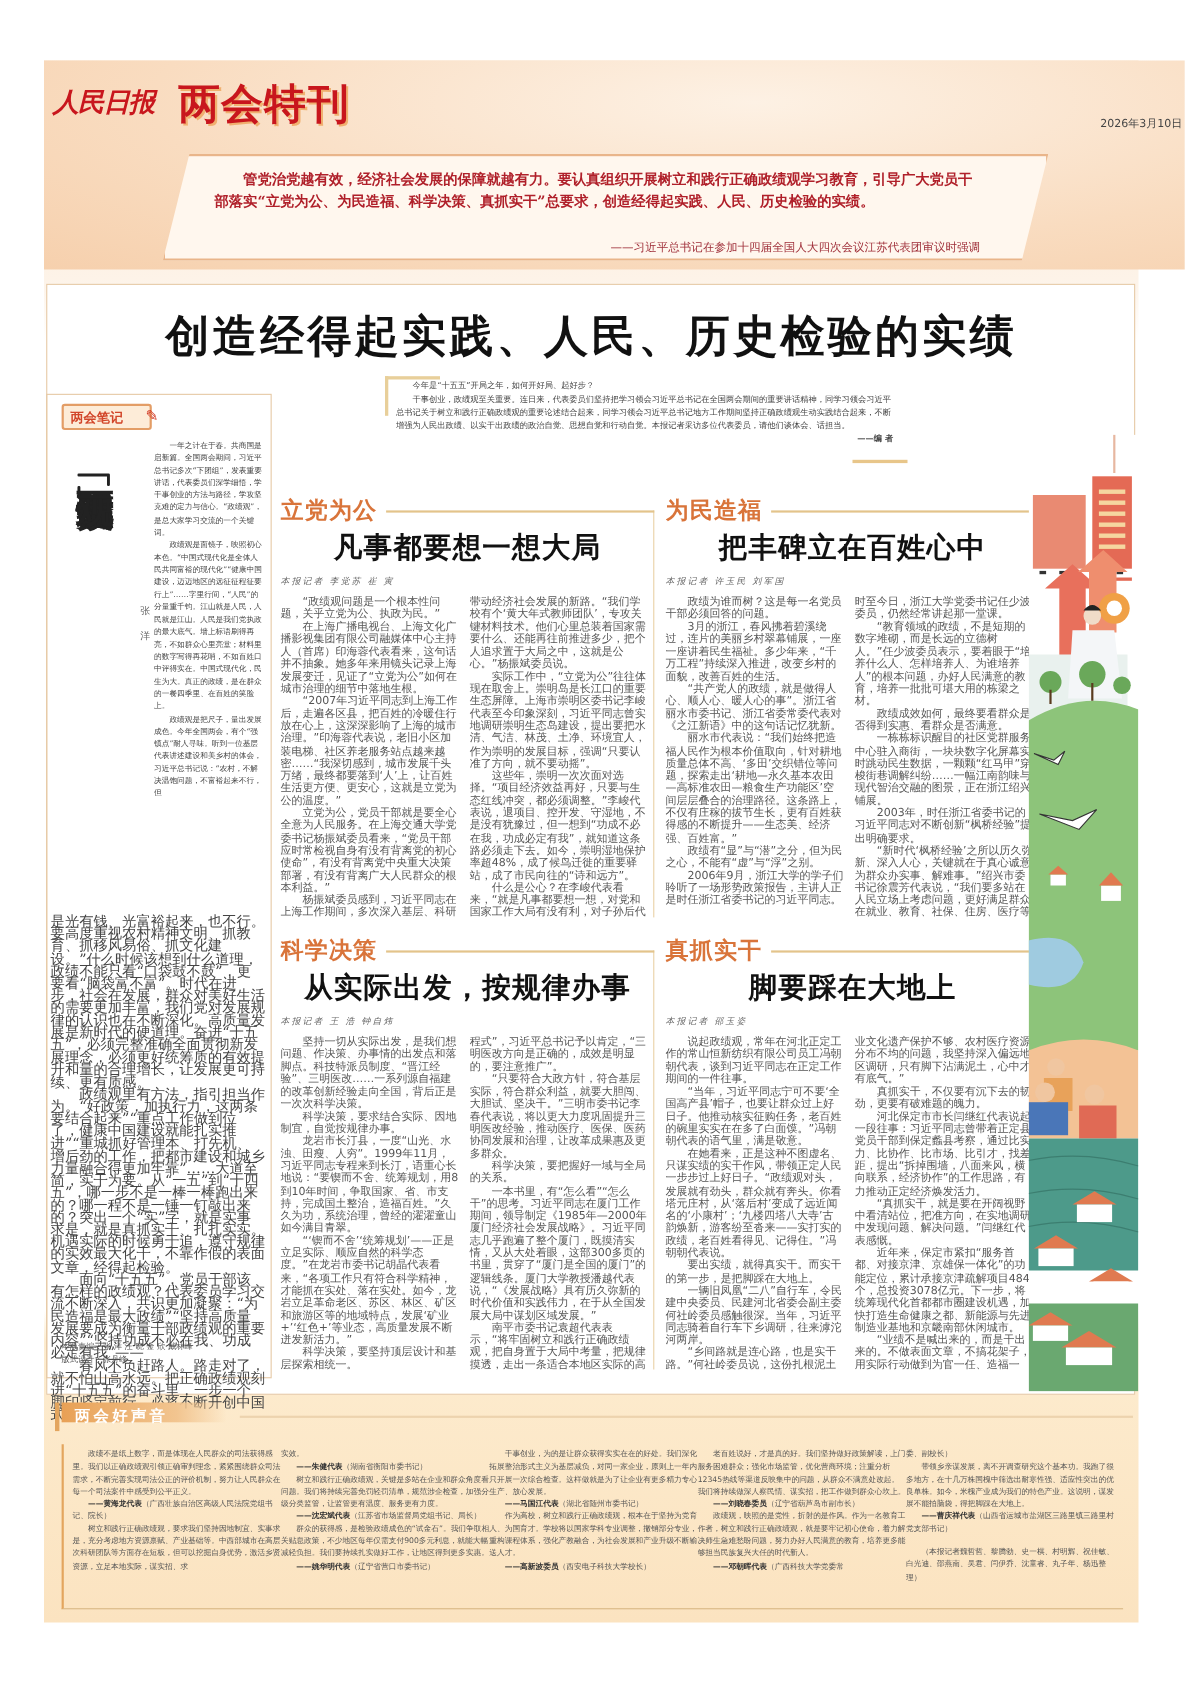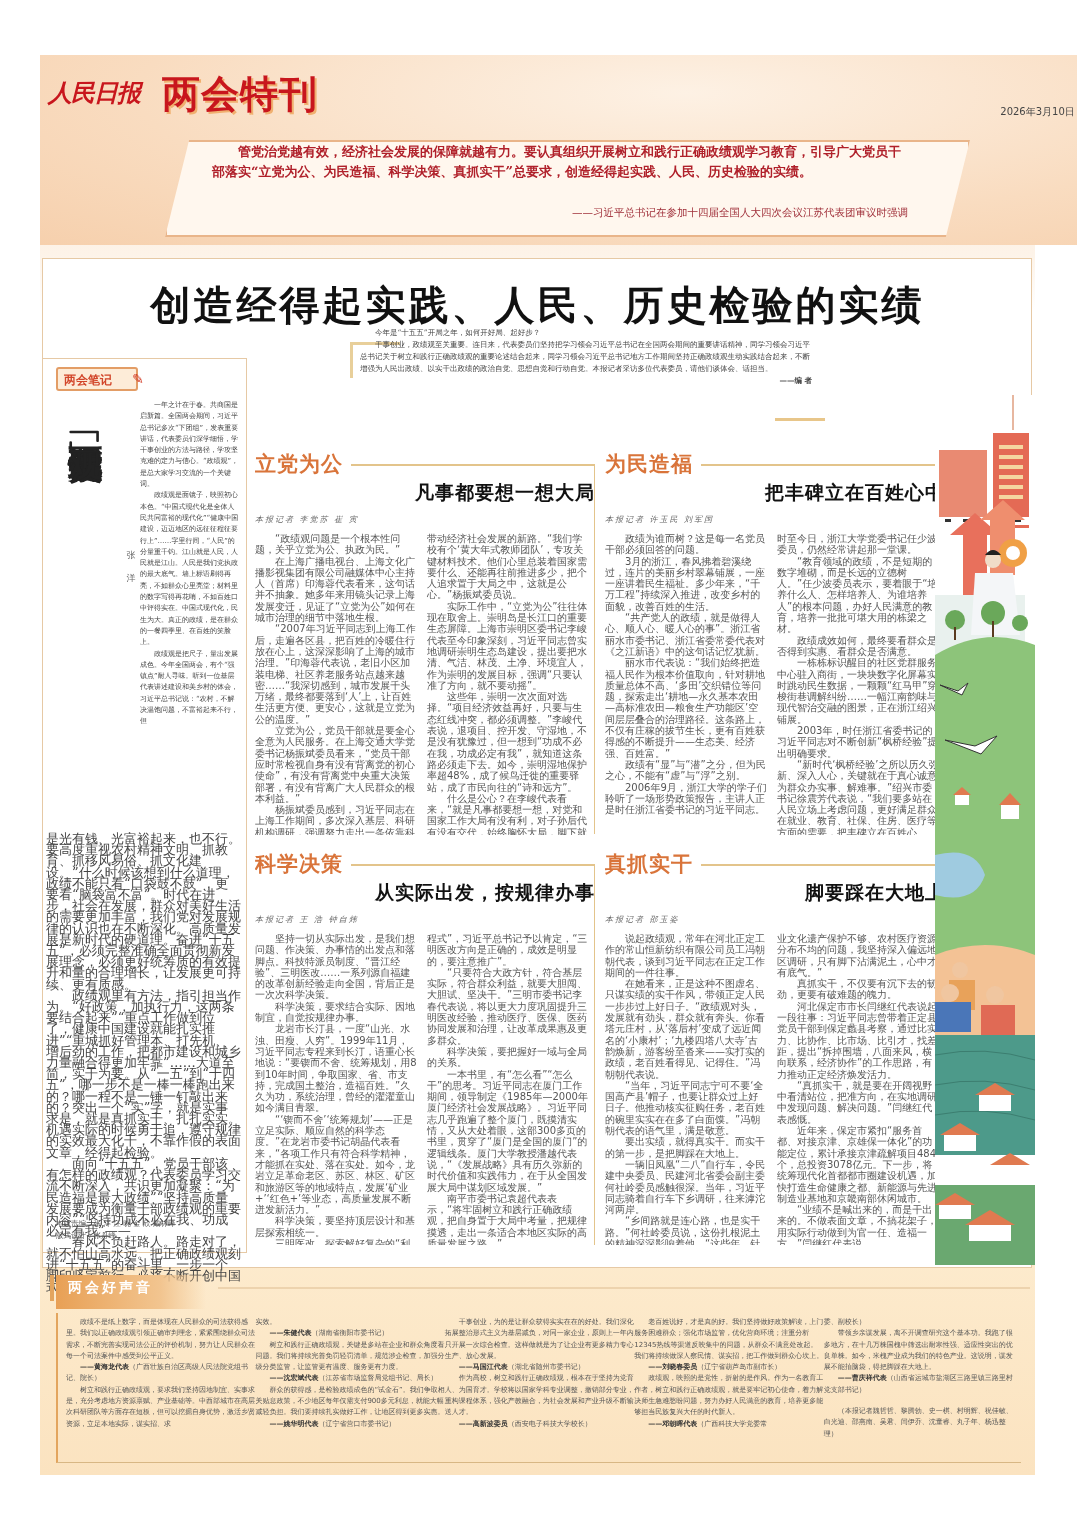--- a/index.html
+++ b/index.html
@@ -12,7 +12,7 @@
 .logo-lhtk{position:absolute;left:88px;top:14px;font-family:"DejaVu Sans",sans-serif;font-size:38px;font-weight:bold;color:#c8161d;letter-spacing:1px;text-shadow:2px 2px 0 #f0b070;margin-left:34px;}
 .page-no{position:absolute;right:12px;top:14px;font-family:"Liberation Sans",sans-serif;font-size:28px;color:#333;}
 .page-date{position:absolute;right:8px;top:50px;font-family:"DejaVu Sans",sans-serif;font-size:10px;color:#444;}
-.quote-box{position:absolute;left:125px;top:85px;width:805px;height:97px;border:2px solid #e9b58a;background:#fff7ee;clip-path:polygon(3% 0,100% 0,97% 100%,0 100%);padding:0 60px 0 45px;}
+.quote-box{position:absolute;left:108px;top:85px;width:805px;height:97px;border:2px solid #e9b58a;background:#fff7ee;clip-path:polygon(3% 0,100% 0,97% 100%,0 100%);padding:12px 60px 0 45px;}
 .quote-text{font-family:"DejaVu Serif",serif;font-size:13px;line-height:20px;color:#b0202a;font-weight:bold;text-indent:2em;}
 .quote-src{font-family:"DejaVu Sans",sans-serif;font-size:10.5px;color:#a0303a;text-align:right;margin-top:24px;}
 

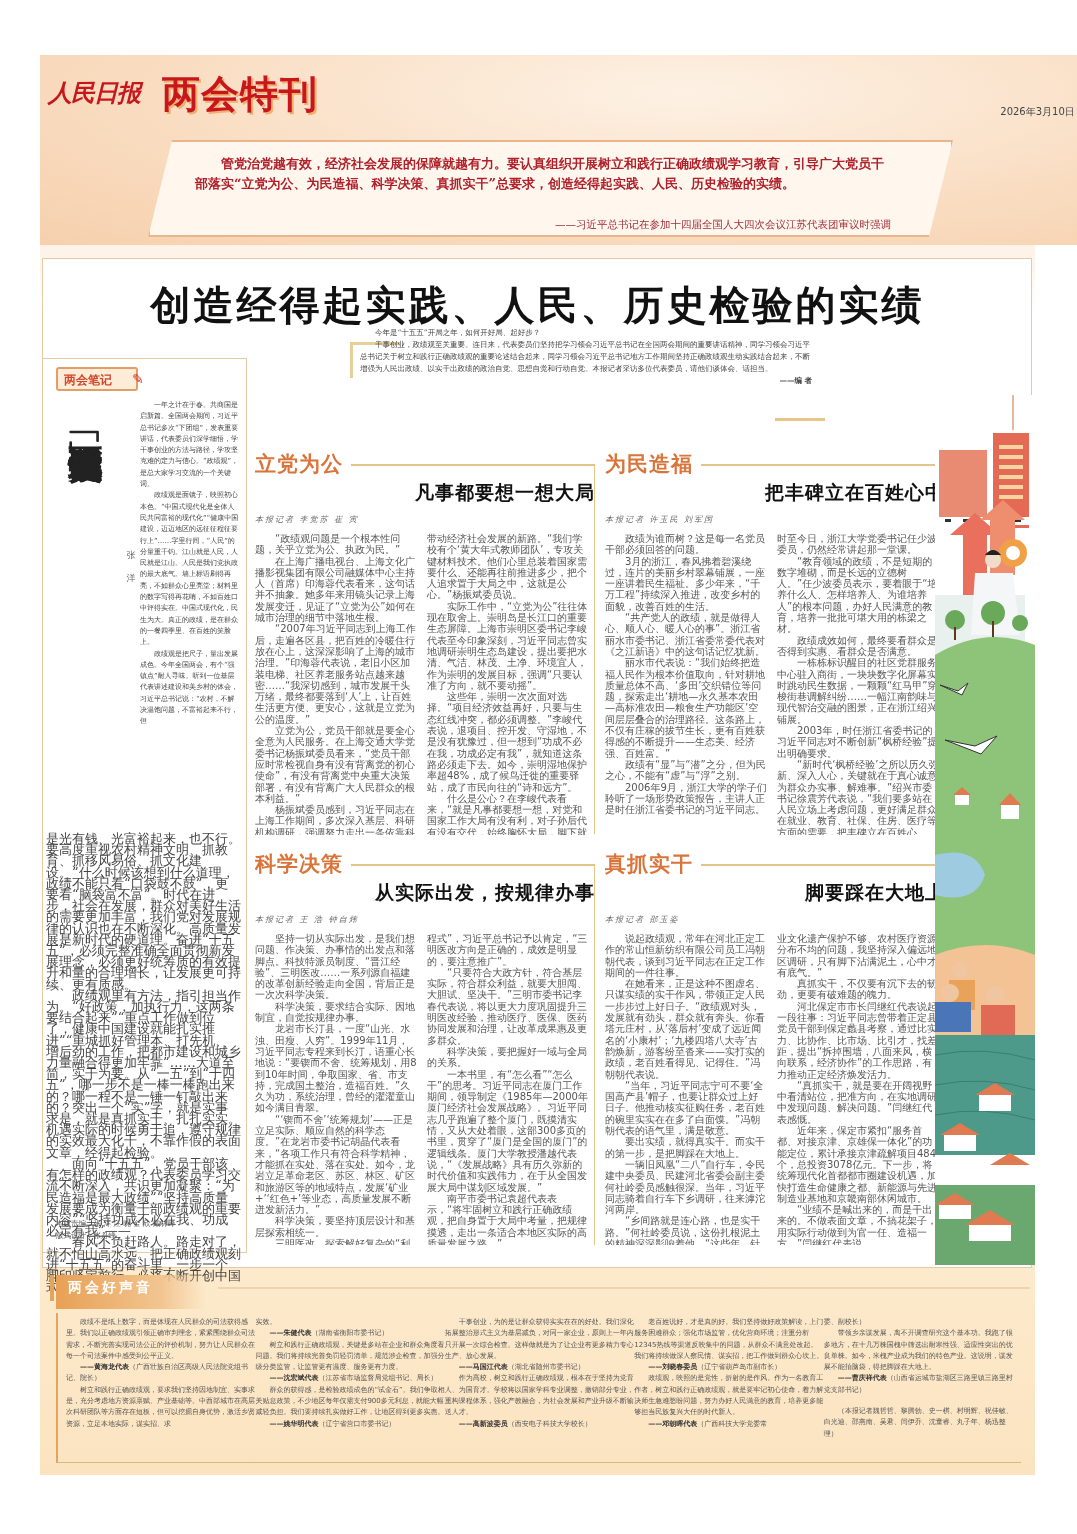--- a/index.html
+++ b/index.html
@@ -18,7 +18,7 @@
 
 .main-frame{position:absolute;left:2px;top:203px;width:990px;height:1010px;border:1.5px solid #e6c9a5;background:#fff;}
 .headline{position:absolute;left:0;top:223px;width:995px;text-align:center;font-family:"DejaVu Sans",sans-serif;font-size:40px;font-weight:bold;color:#111;letter-spacing:3px;}
-.intro{position:absolute;left:312px;top:272px;width:460px;font-size:7.5px;line-height:12px;color:#444;padding-left:8px;}
+.intro{position:absolute;left:312px;top:290px;width:460px;font-size:7.5px;line-height:12px;color:#444;padding-left:8px;}
 .intro p{text-indent:2em;}
 .intro-bracket-l{position:absolute;left:310px;top:287px;width:50px;height:36px;border-left:3px solid #e8cf9a;border-top:3px solid #e8cf9a;}
 .intro-bracket-r{position:absolute;left:735px;top:363px;width:50px;height:3px;background:#e8c68a;}

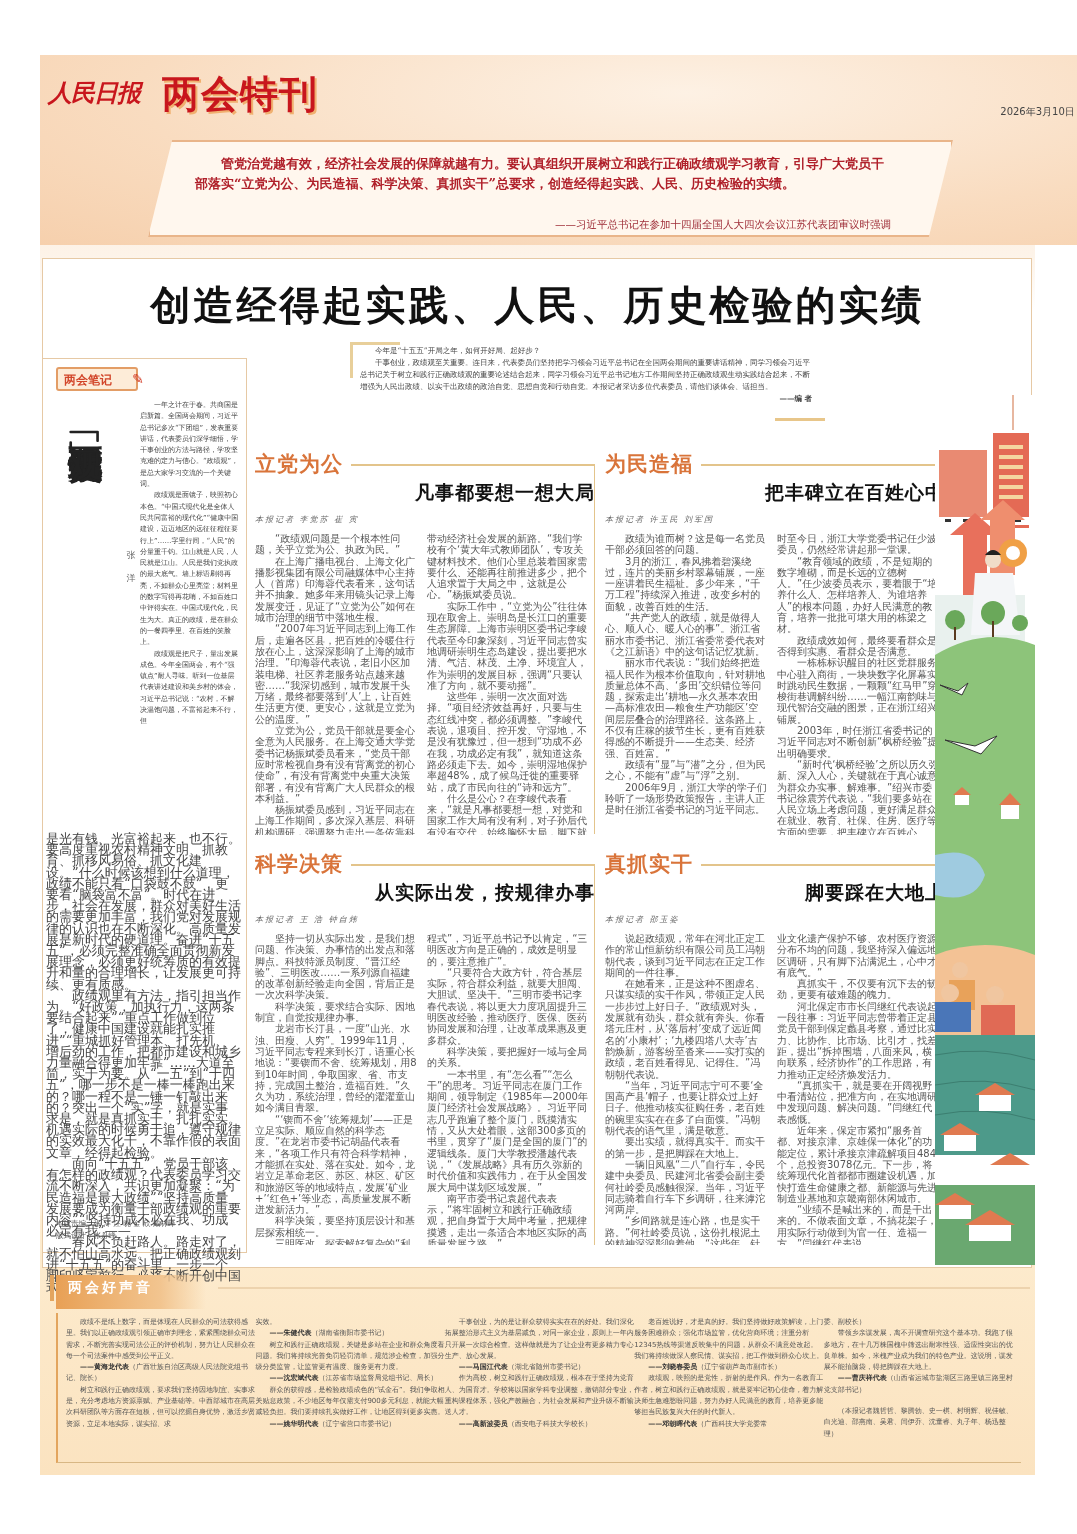--- a/index.html
+++ b/index.html
@@ -38,7 +38,7 @@
 .sec-label{font-family:"DejaVu Serif",serif;font-size:21px;font-weight:bold;color:#d9743a;letter-spacing:1px;display:inline-block;background:#fff;padding-right:4px;position:relative;z-index:2;}
 .sec-line{position:absolute;left:96px;top:14px;right:0;height:1.5px;background:#e3c48b;}
 .sec-vline{position:absolute;right:0;top:14px;width:1.5px;height:370px;background:#e3c48b;}
-.sec-title{text-align:right;font-family:"DejaVu Serif",serif;font-size:19px;font-weight:bold;color:#111;margin-top:2px;letter-spacing:1px;}
+.sec-title{text-align:center;font-family:"DejaVu Serif",serif;font-size:26px;font-weight:bold;color:#111;margin-top:2px;letter-spacing:1px;}
 .sec-byline{text-align:left;font-size:8px;color:#666;margin-top:8px;letter-spacing:2px;font-style:italic;}
 .sec-cols{display:flex;gap:10px;margin-top:8px;padding-right:6px;}
 .sec-col{flex:1;font-family:"DejaVu Sans",sans-serif;font-size:10px;line-height:11.3px;color:#555;}

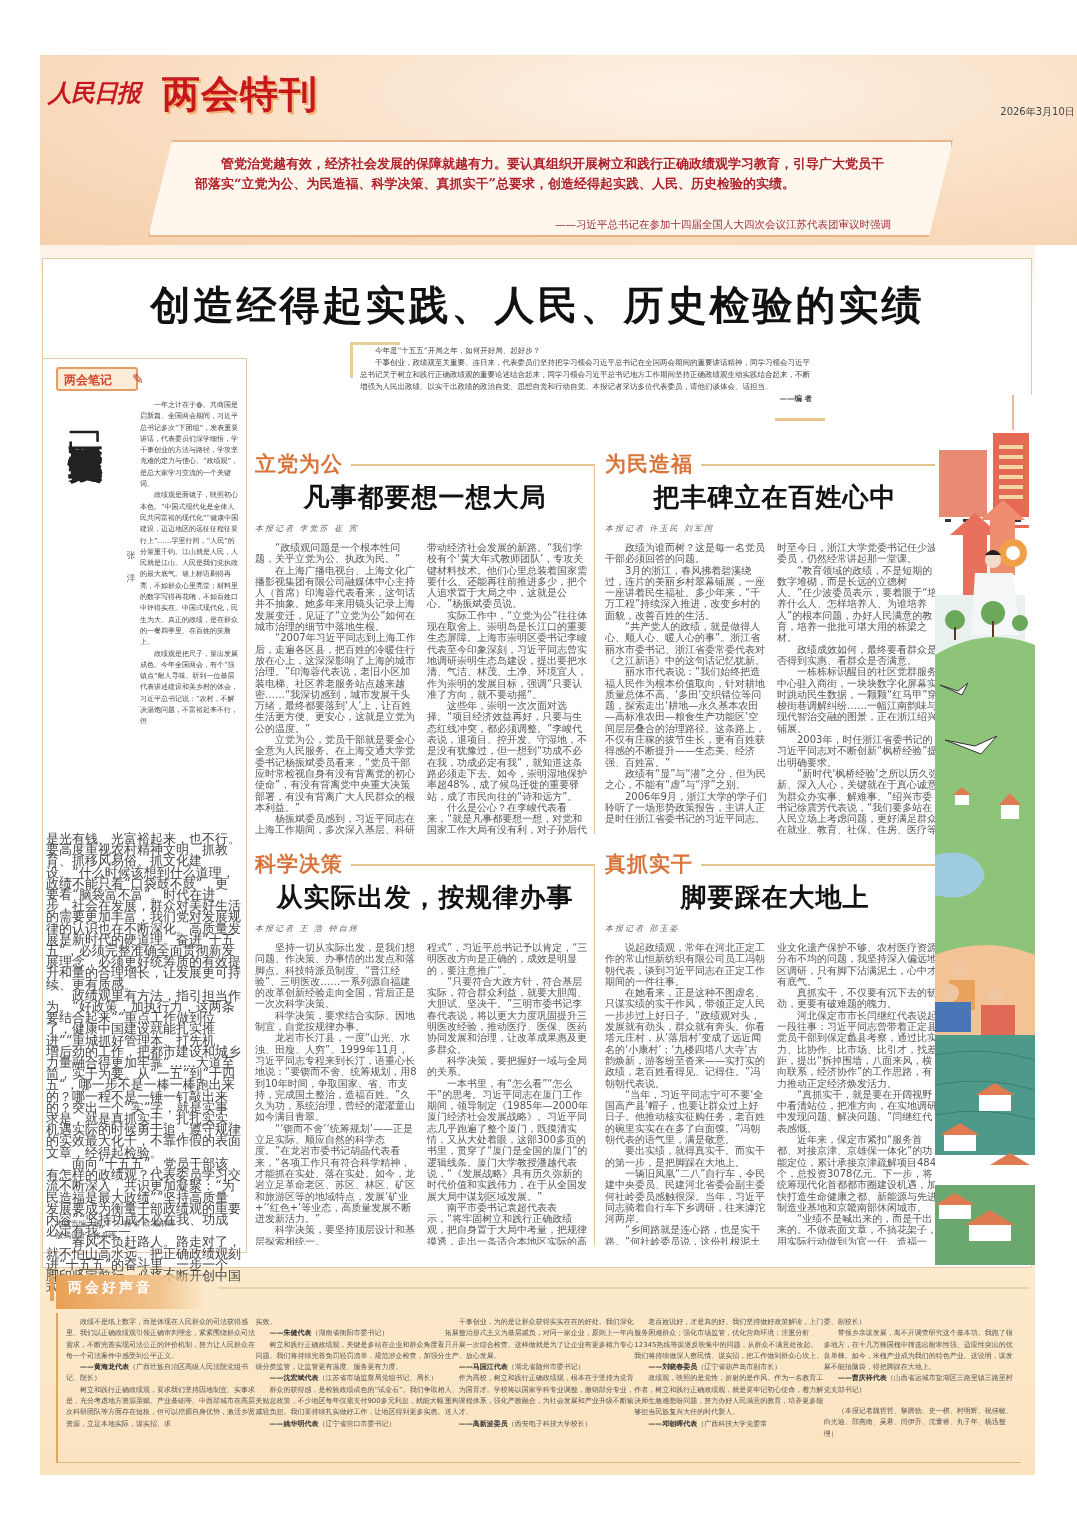--- a/index.html
+++ b/index.html
@@ -190,8 +190,8 @@
     <div class="sec-cols">
       <div class="sec-col">
         <p>说起政绩观，常年在河北正定工作的常山恒新纺织有限公司员工冯朝朝代表，谈到习近平同志在正定工作期间的一件往事。</p>
+        <p>“当年，习近平同志宁可不要‘全国高产县’帽子，也要让群众过上好日子。他推动核实征购任务，老百姓的碗里实实在在多了白面馍。”冯朝朝代表的语气里，满是敬意。</p>
         <p>在她看来，正是这种不图虚名、只谋实绩的实干作风，带领正定人民一步步过上好日子。“政绩观对头，发展就有劲头，群众就有奔头。你看塔元庄村，从‘落后村’变成了远近闻名的‘小康村’；‘九楼四塔八大寺’古韵焕新，游客纷至沓来——实打实的政绩，老百姓看得见、记得住。”冯朝朝代表说。</p>
-        <p>“当年，习近平同志宁可不要‘全国高产县’帽子，也要让群众过上好日子。他推动核实征购任务，老百姓的碗里实实在在多了白面馍。”冯朝朝代表的语气里，满是敬意。</p>
         <p>要出实绩，就得真实干。而实干的第一步，是把脚踩在大地上。</p>
         <p>一辆旧凤凰“二八”自行车，令民建中央委员、民建河北省委会副主委何社岭委员感触很深。当年，习近平同志骑着自行车下乡调研，往来滹沱河两岸。</p>
         <p>“乡间路就是连心路，也是实干路。”何社岭委员说，这份扎根泥土的精神深深影响着他。“这些年，针对农</p>

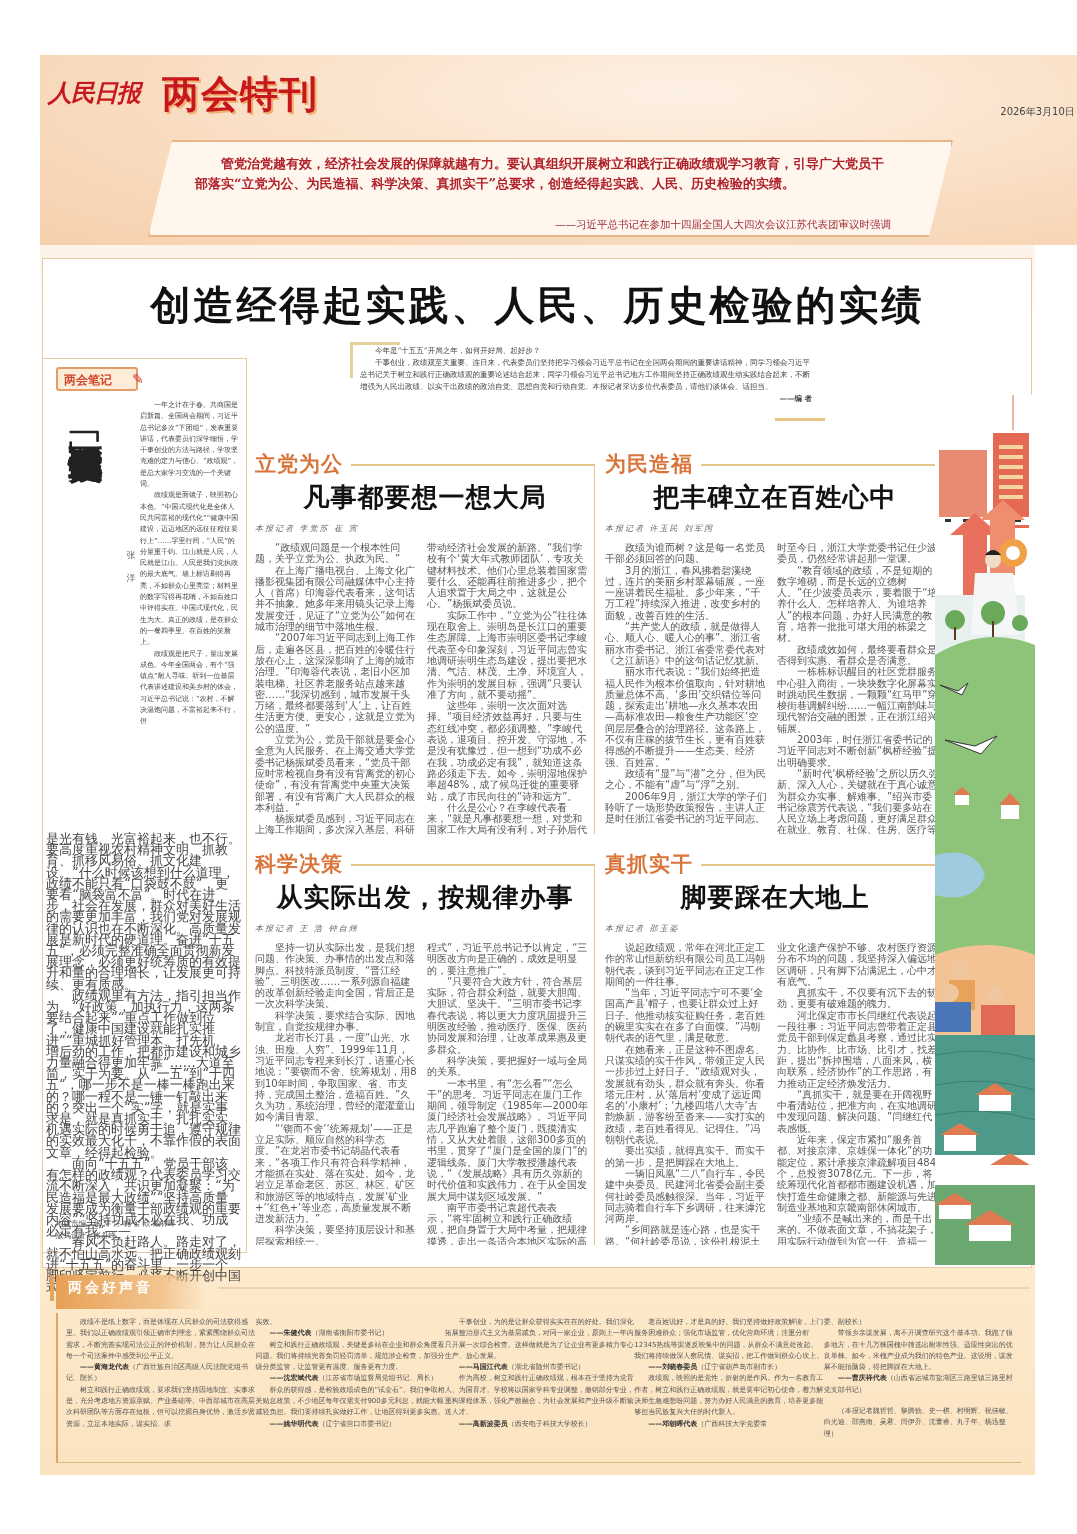--- a/index.html
+++ b/index.html
@@ -46,7 +46,7 @@
 
 .illus{position:absolute;left:895px;top:340px;width:100px;height:870px;overflow:hidden;}
 
-.gv-tag{position:absolute;left:16px;top:1220px;width:150px;height:34px;background:linear-gradient(90deg,#e8a055,#f2c590 70%,rgba(255,255,255,0));font-family:"DejaVu Sans",sans-serif;font-size:14px;font-weight:bold;color:#fff;padding:4px 0 0 12px;letter-spacing:3px;}
+.gv-tag{position:absolute;left:16px;top:1220px;width:150px;height:18px;background:linear-gradient(90deg,#e8a055,#f2c590 70%,rgba(255,255,255,0));font-family:"DejaVu Sans",sans-serif;font-size:14px;font-weight:bold;color:#fff;padding:4px 0 0 12px;letter-spacing:3px;}
 .gv-tag::before{content:"";position:absolute;left:-6px;top:0;width:4px;height:26px;background:#e3a55e;}
 .gv-line{position:absolute;left:178px;top:1232px;width:812px;height:2px;background:#edd3ae;}
 .gv-box{position:absolute;left:16px;top:1258px;width:965px;height:150px;border-left:2px solid #e3a55e;border-bottom:1.5px solid #d8b784;padding:4px 8px;display:flex;}

